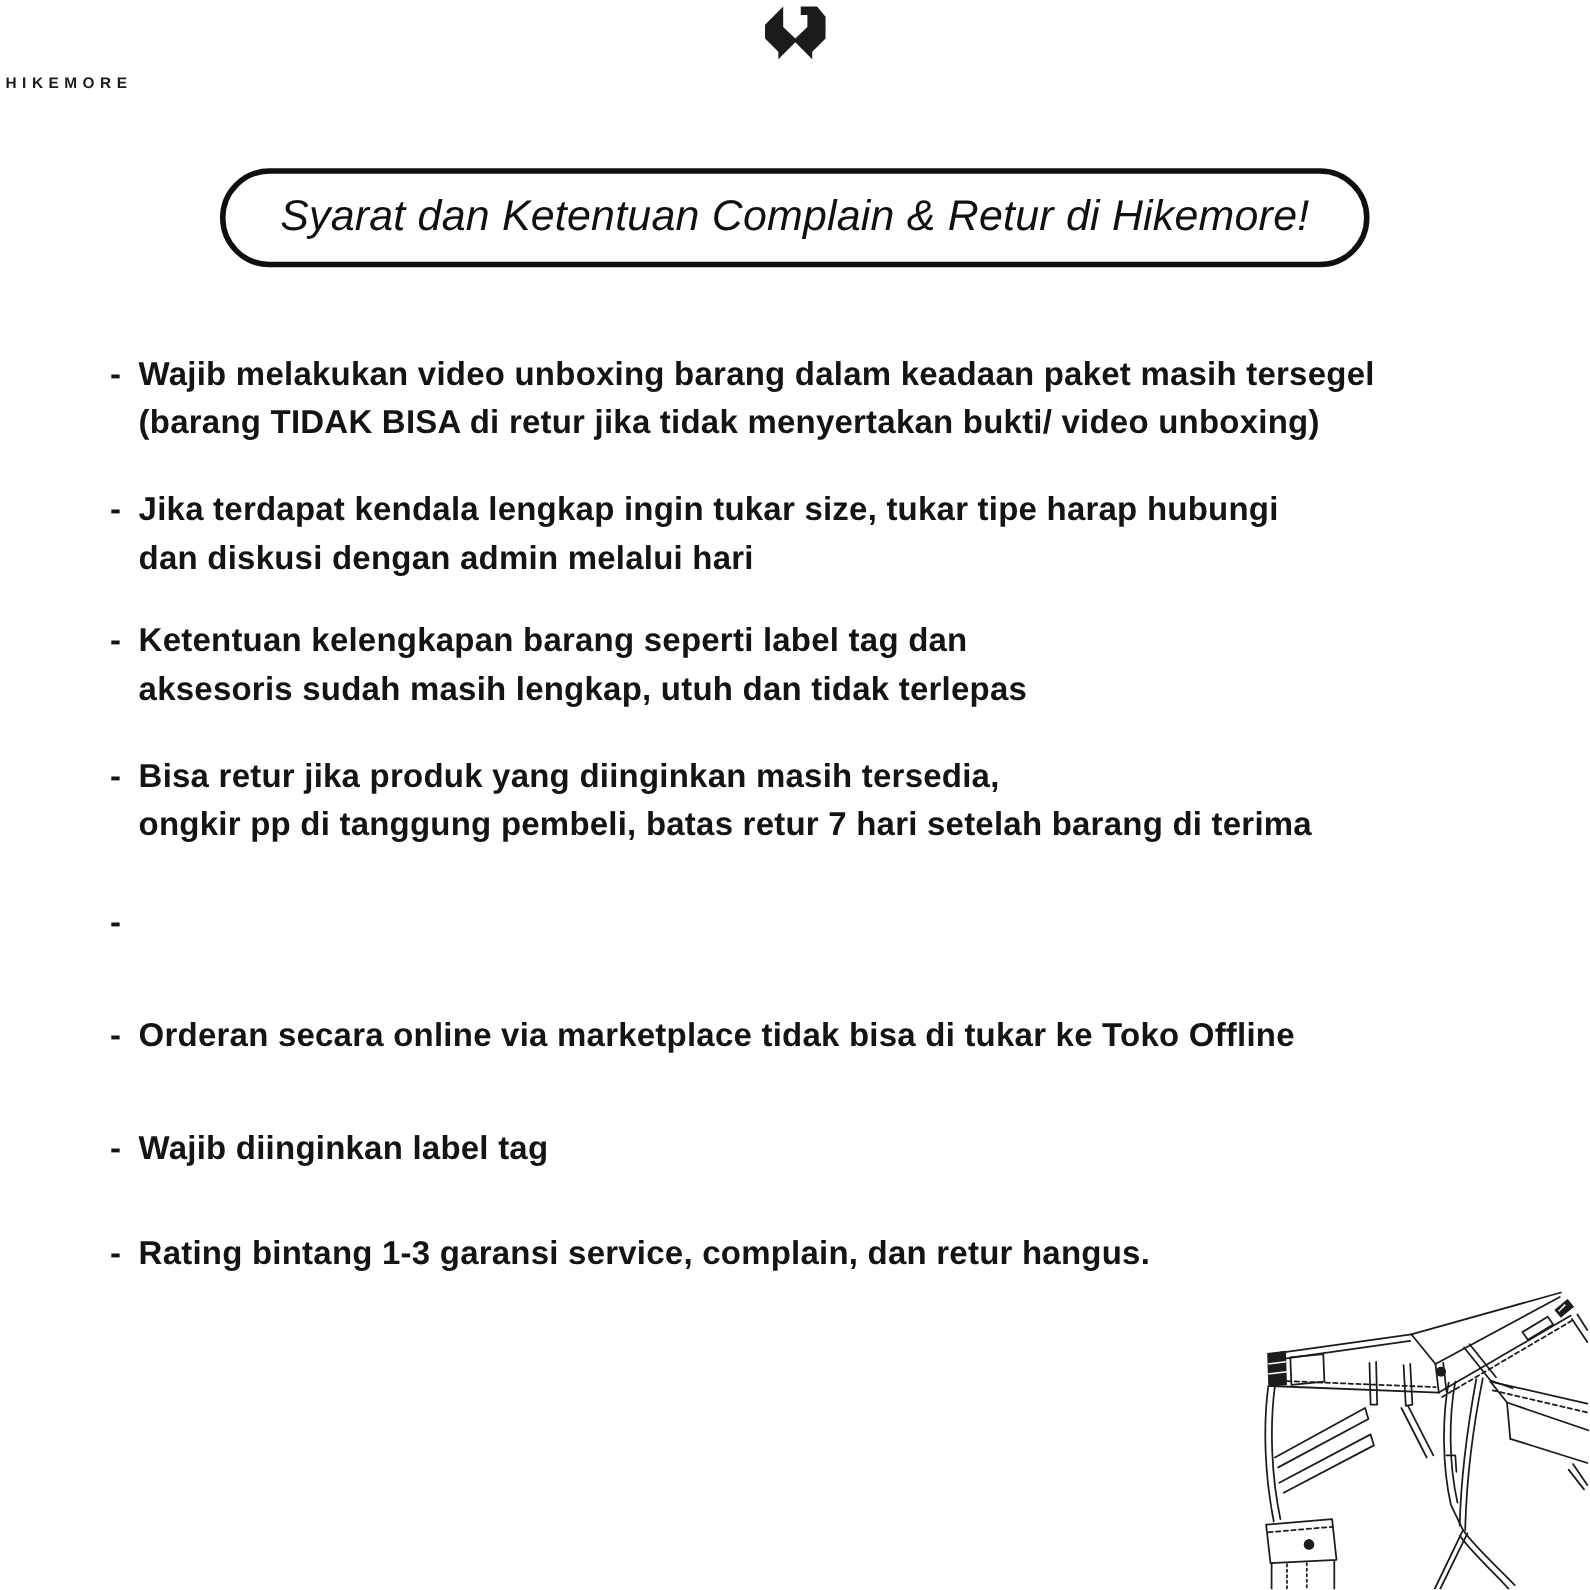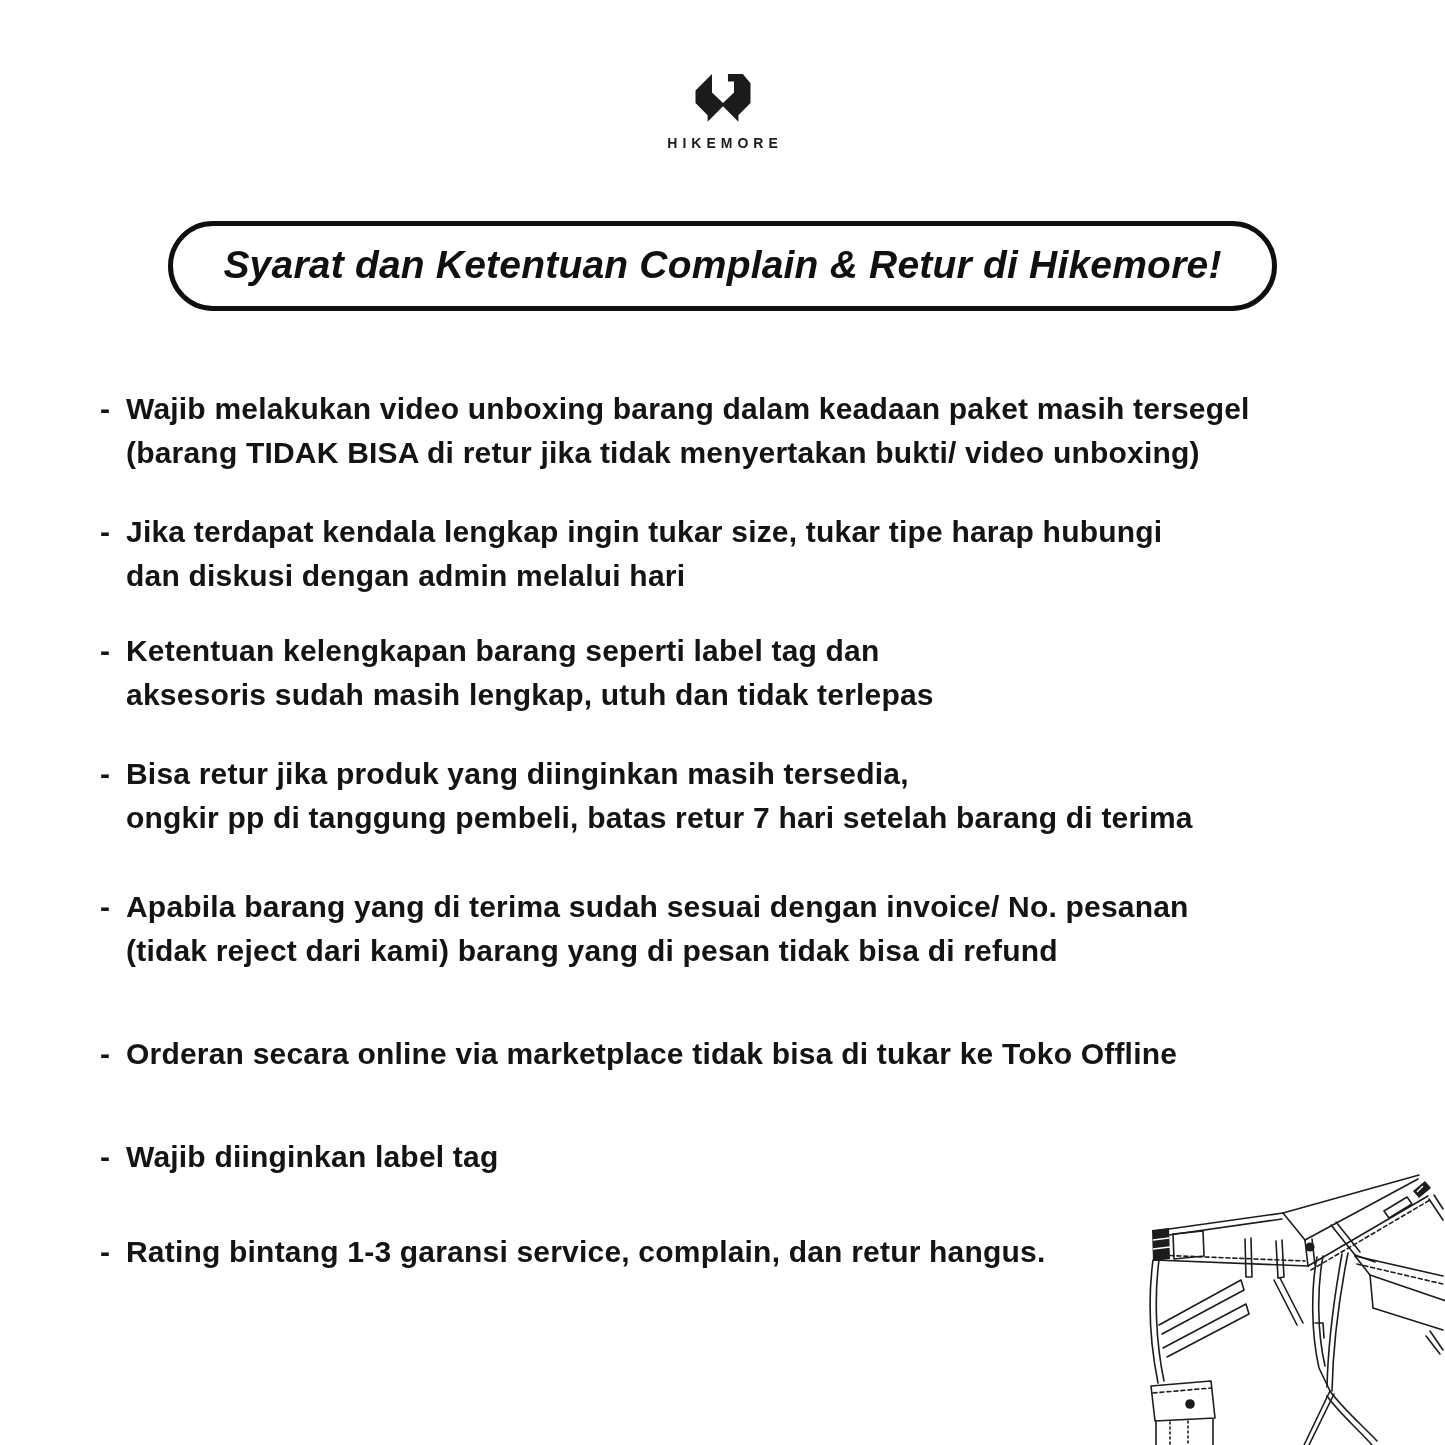--- a/index.html
+++ b/index.html
@@ -15,8 +15,7 @@
   }
   
   .brand {
-    padding-top: 68px;
-    text-align: center;
+    text-align: left;
   }
   .brand-logo { display: block; margin: 0 auto; width: 66px; height: 58px; }
   .brand-name {

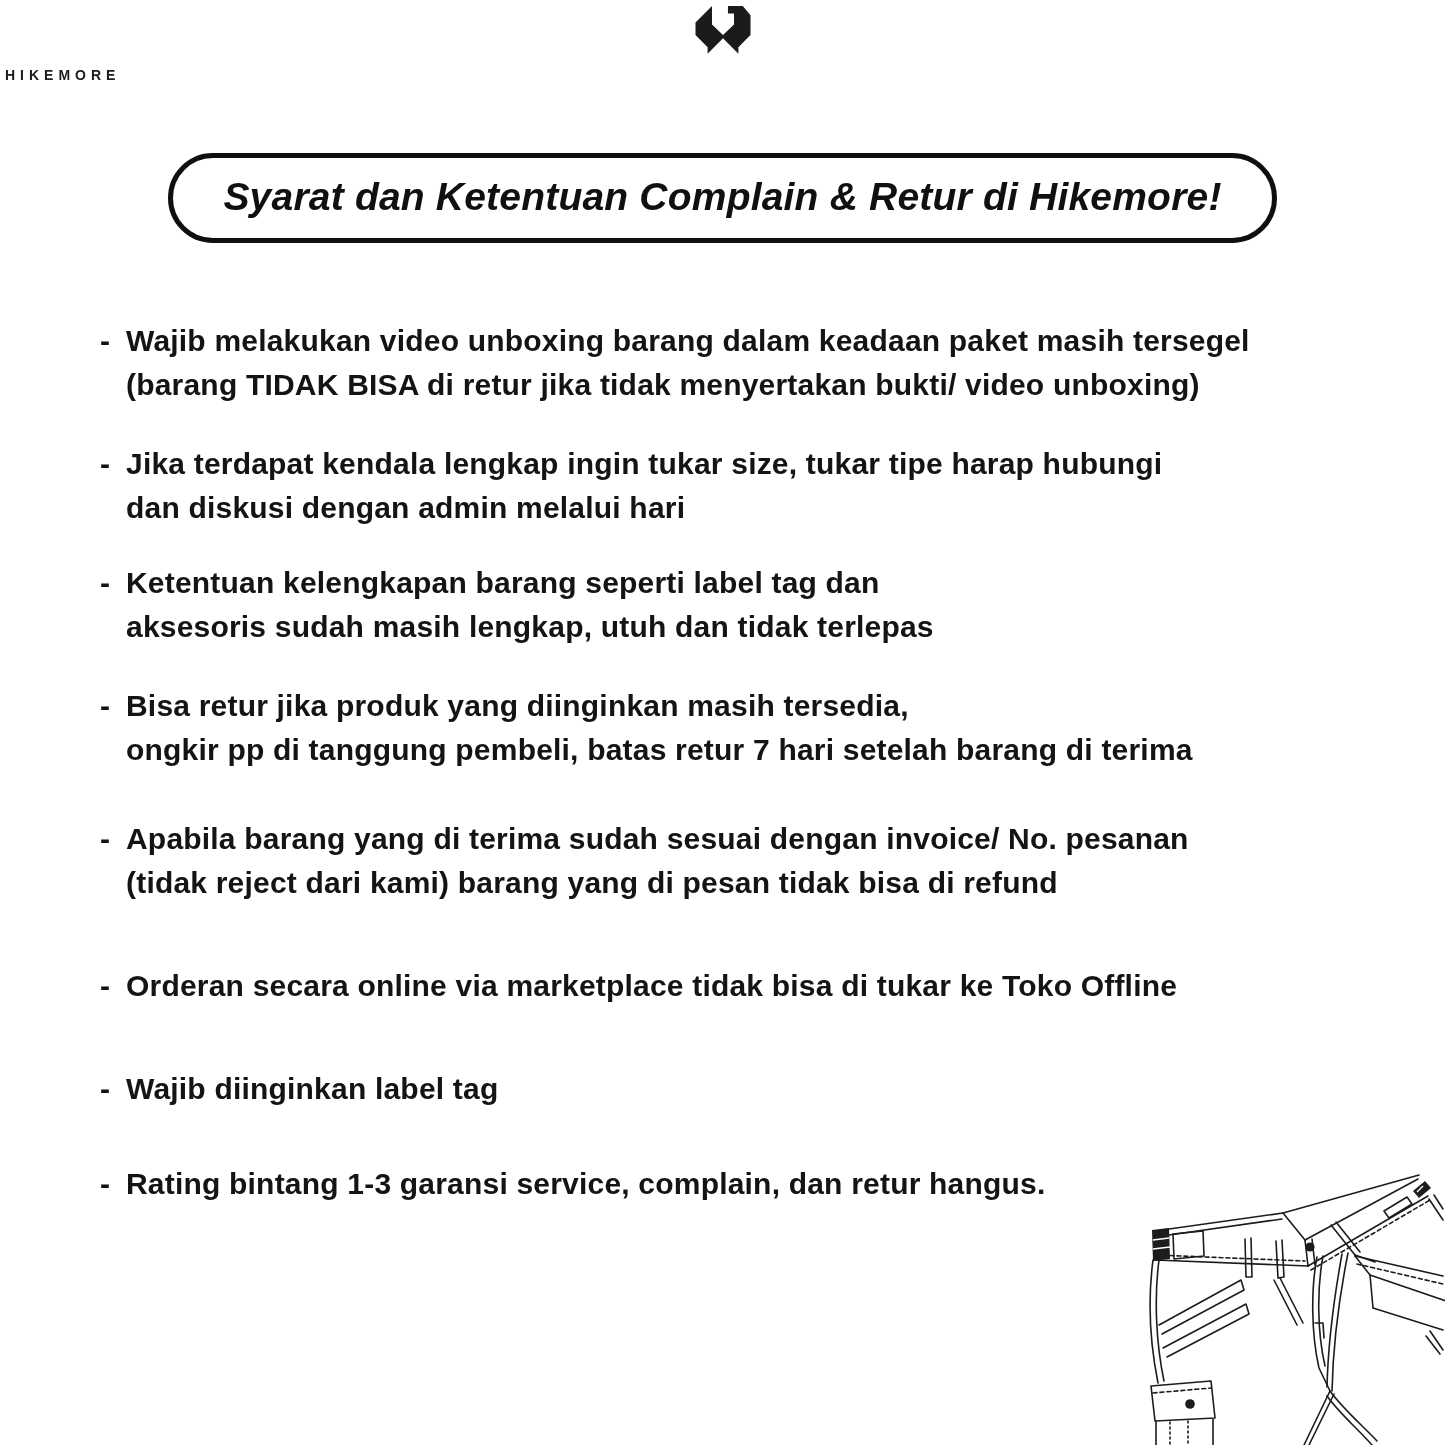--- a/index.html
+++ b/index.html
@@ -37,7 +37,7 @@
   }
   .title-pill h1 {
     font-size: 39px;
-    font-weight: 700;
+    font-weight: 400;
     font-style: italic;
     letter-spacing: 0.2px;
     color: #101010;

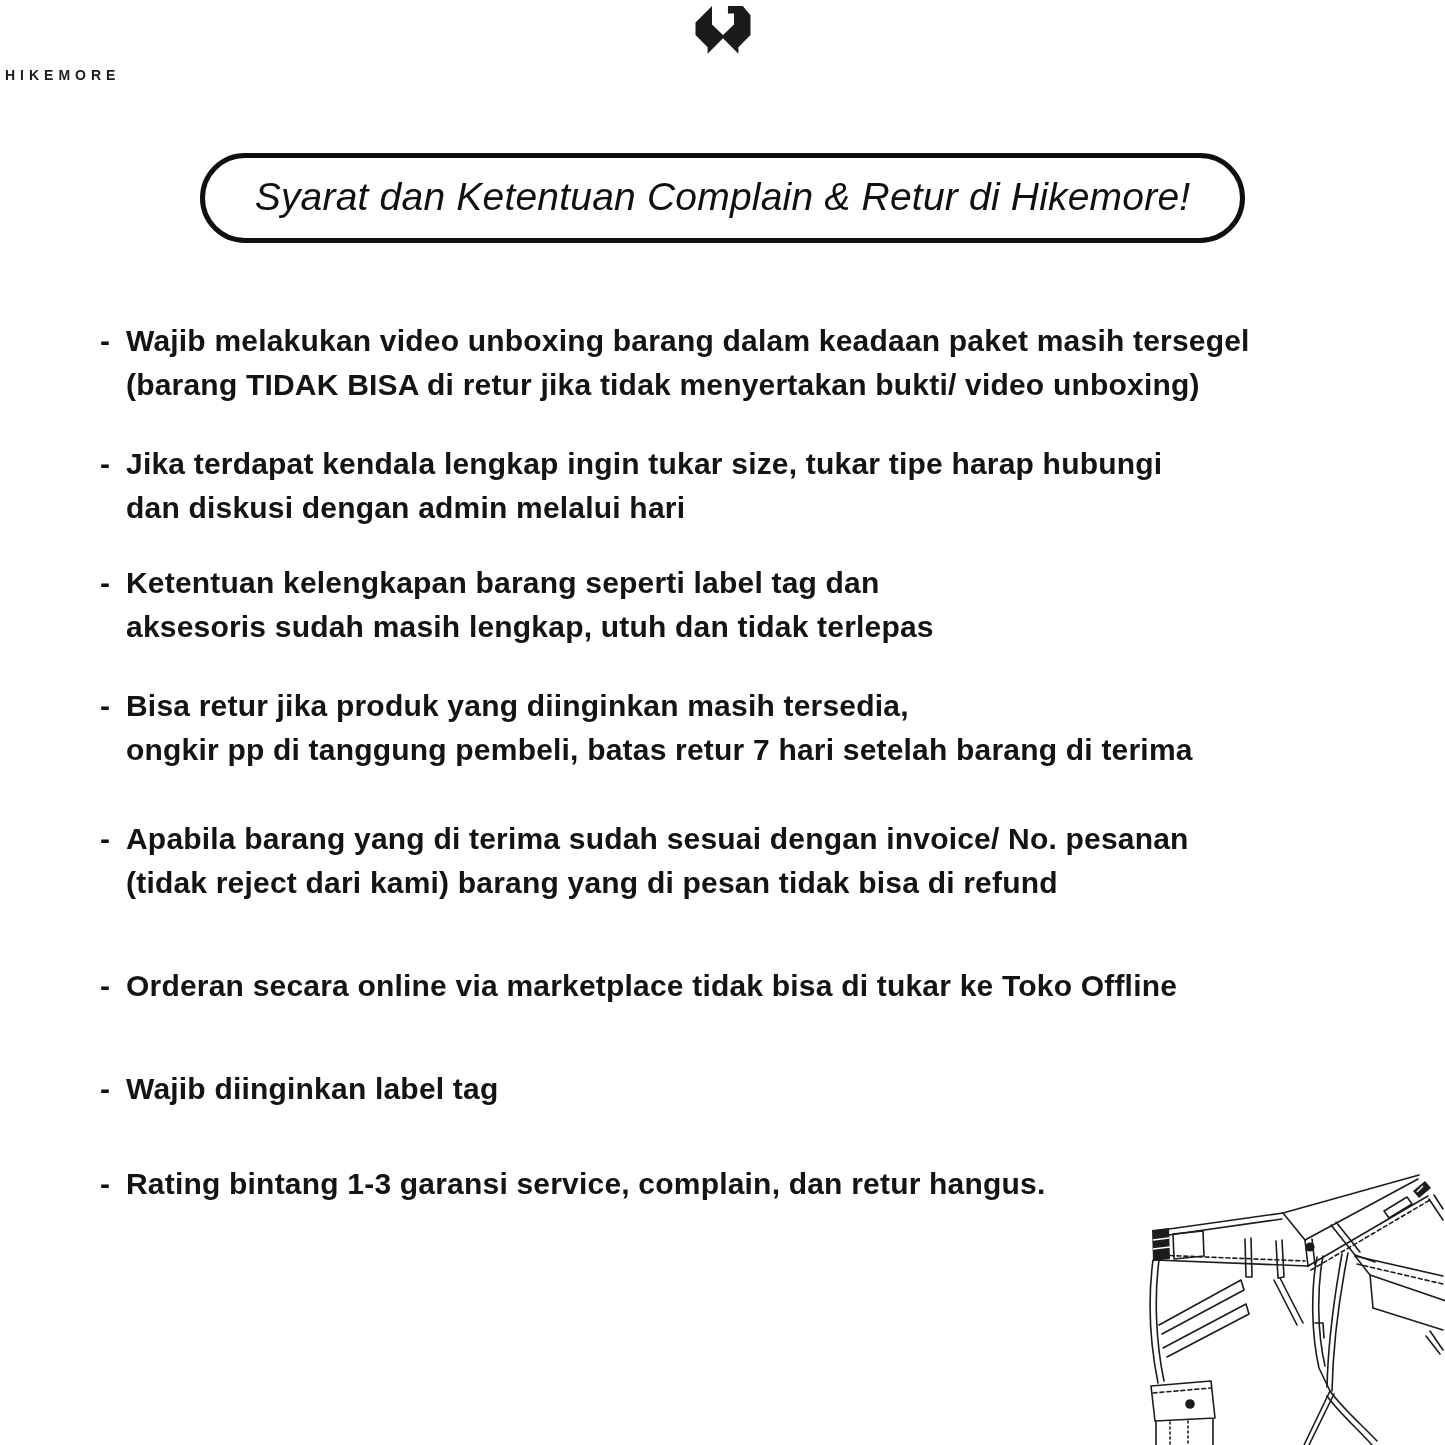--- a/index.html
+++ b/index.html
@@ -120,10 +120,6 @@
     </li>
       <li>
       <span class="term-bullet">-</span>
-      <div class="term-lines">
-          <div>Apabila barang yang di terima sudah sesuai dengan invoice/ No. pesanan</div>
-          <div>(tidak reject dari kami) barang yang di pesan tidak bisa di refund</div>
-        </div>
     </li>
       <li>
       <span class="term-bullet">-</span>

